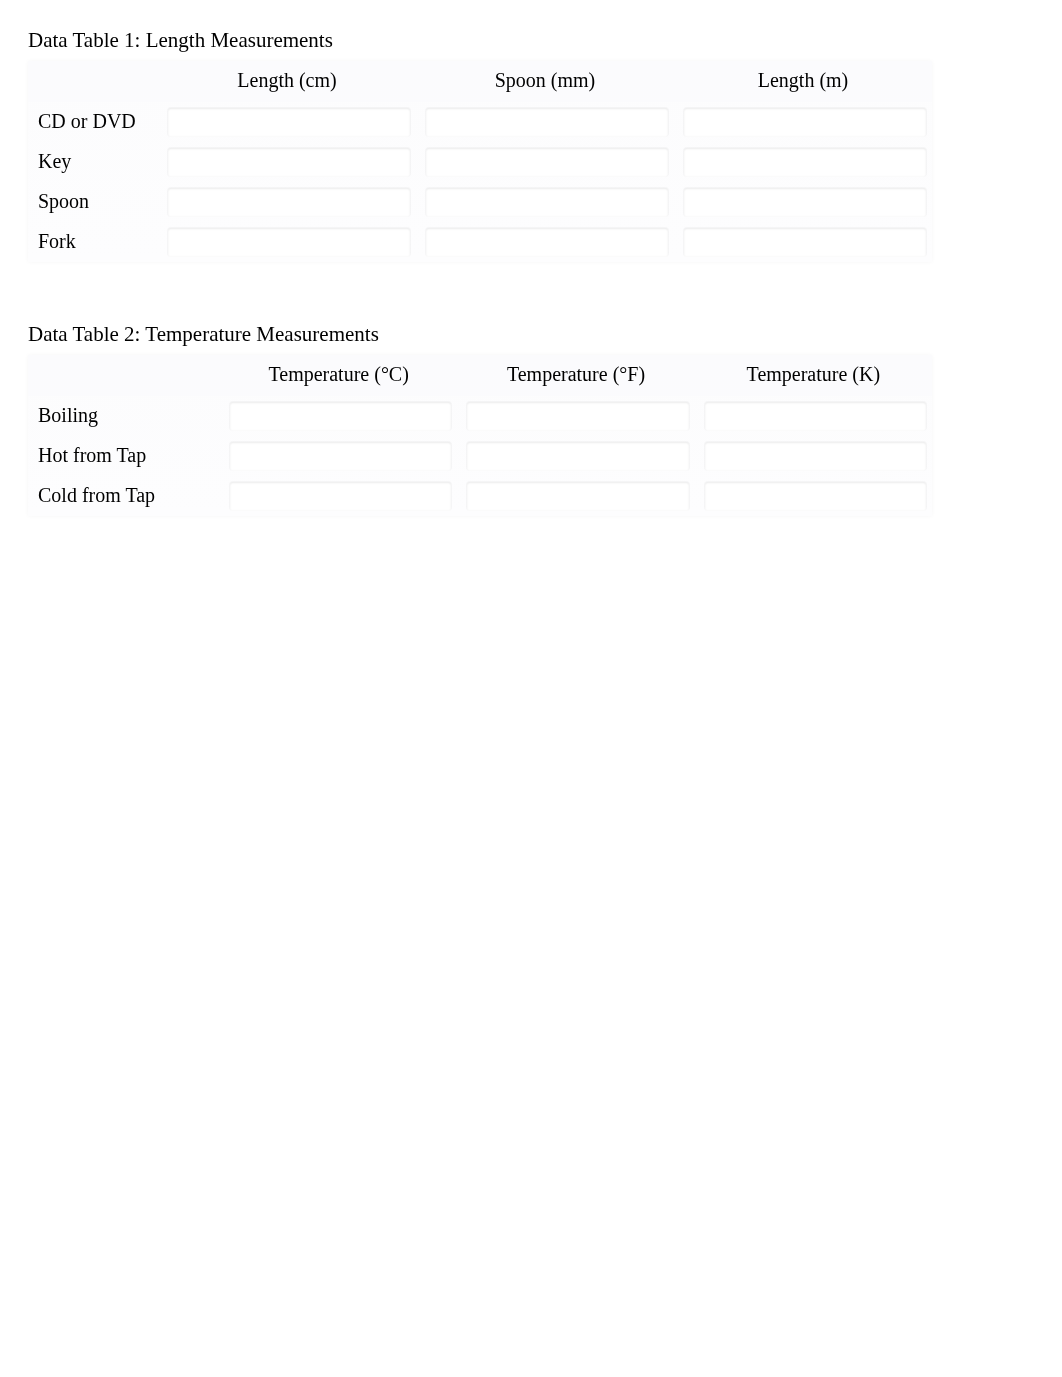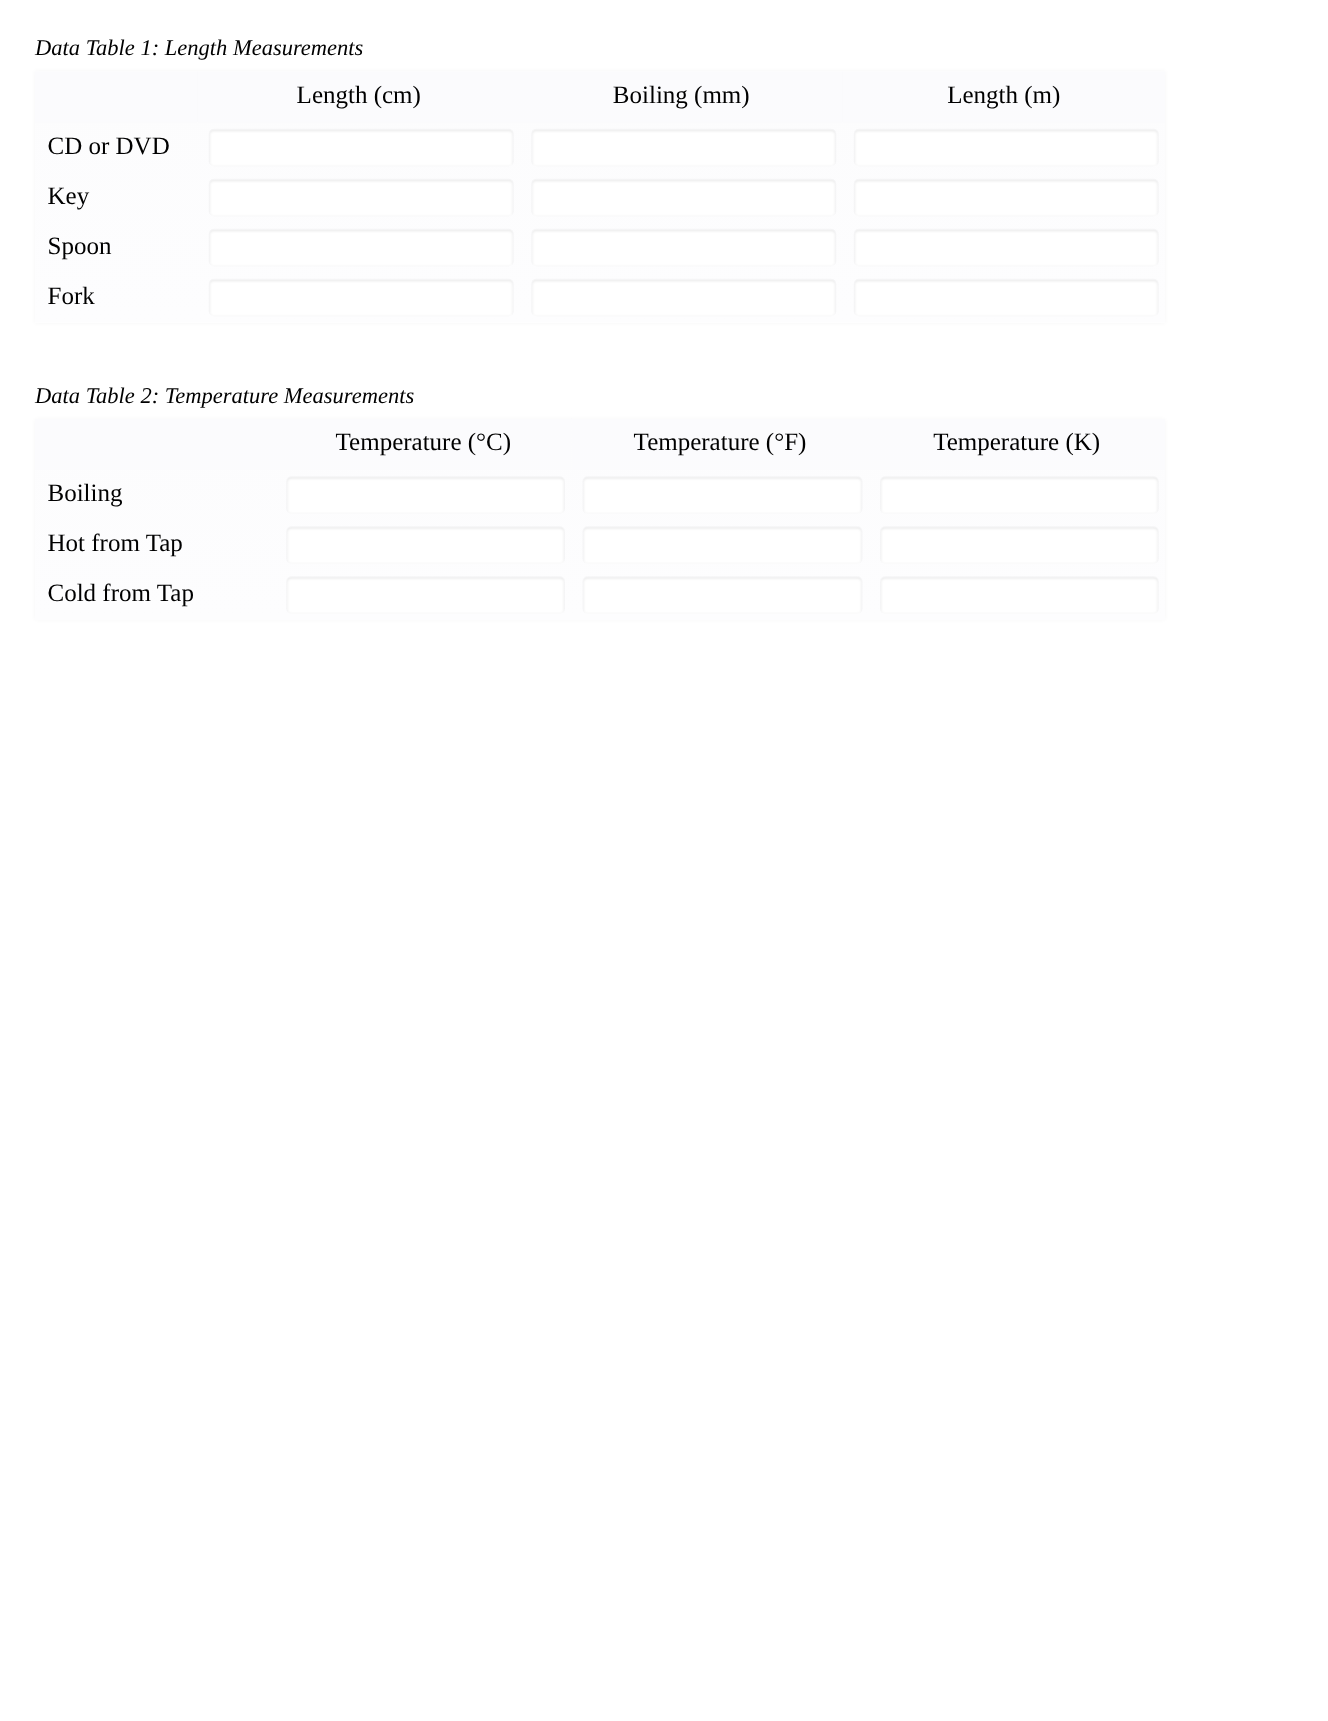--- a/index.html
+++ b/index.html
@@ -13,10 +13,9 @@
       width: 1062px;
     }
     .table-title {
-      font-size: 18px;
+      font-size: 21px;
       margin: 4px 0 8px 0;
       font-weight: normal;
-      font-style: italic;
     }
     .table-title.second {
       margin-top: 48px;

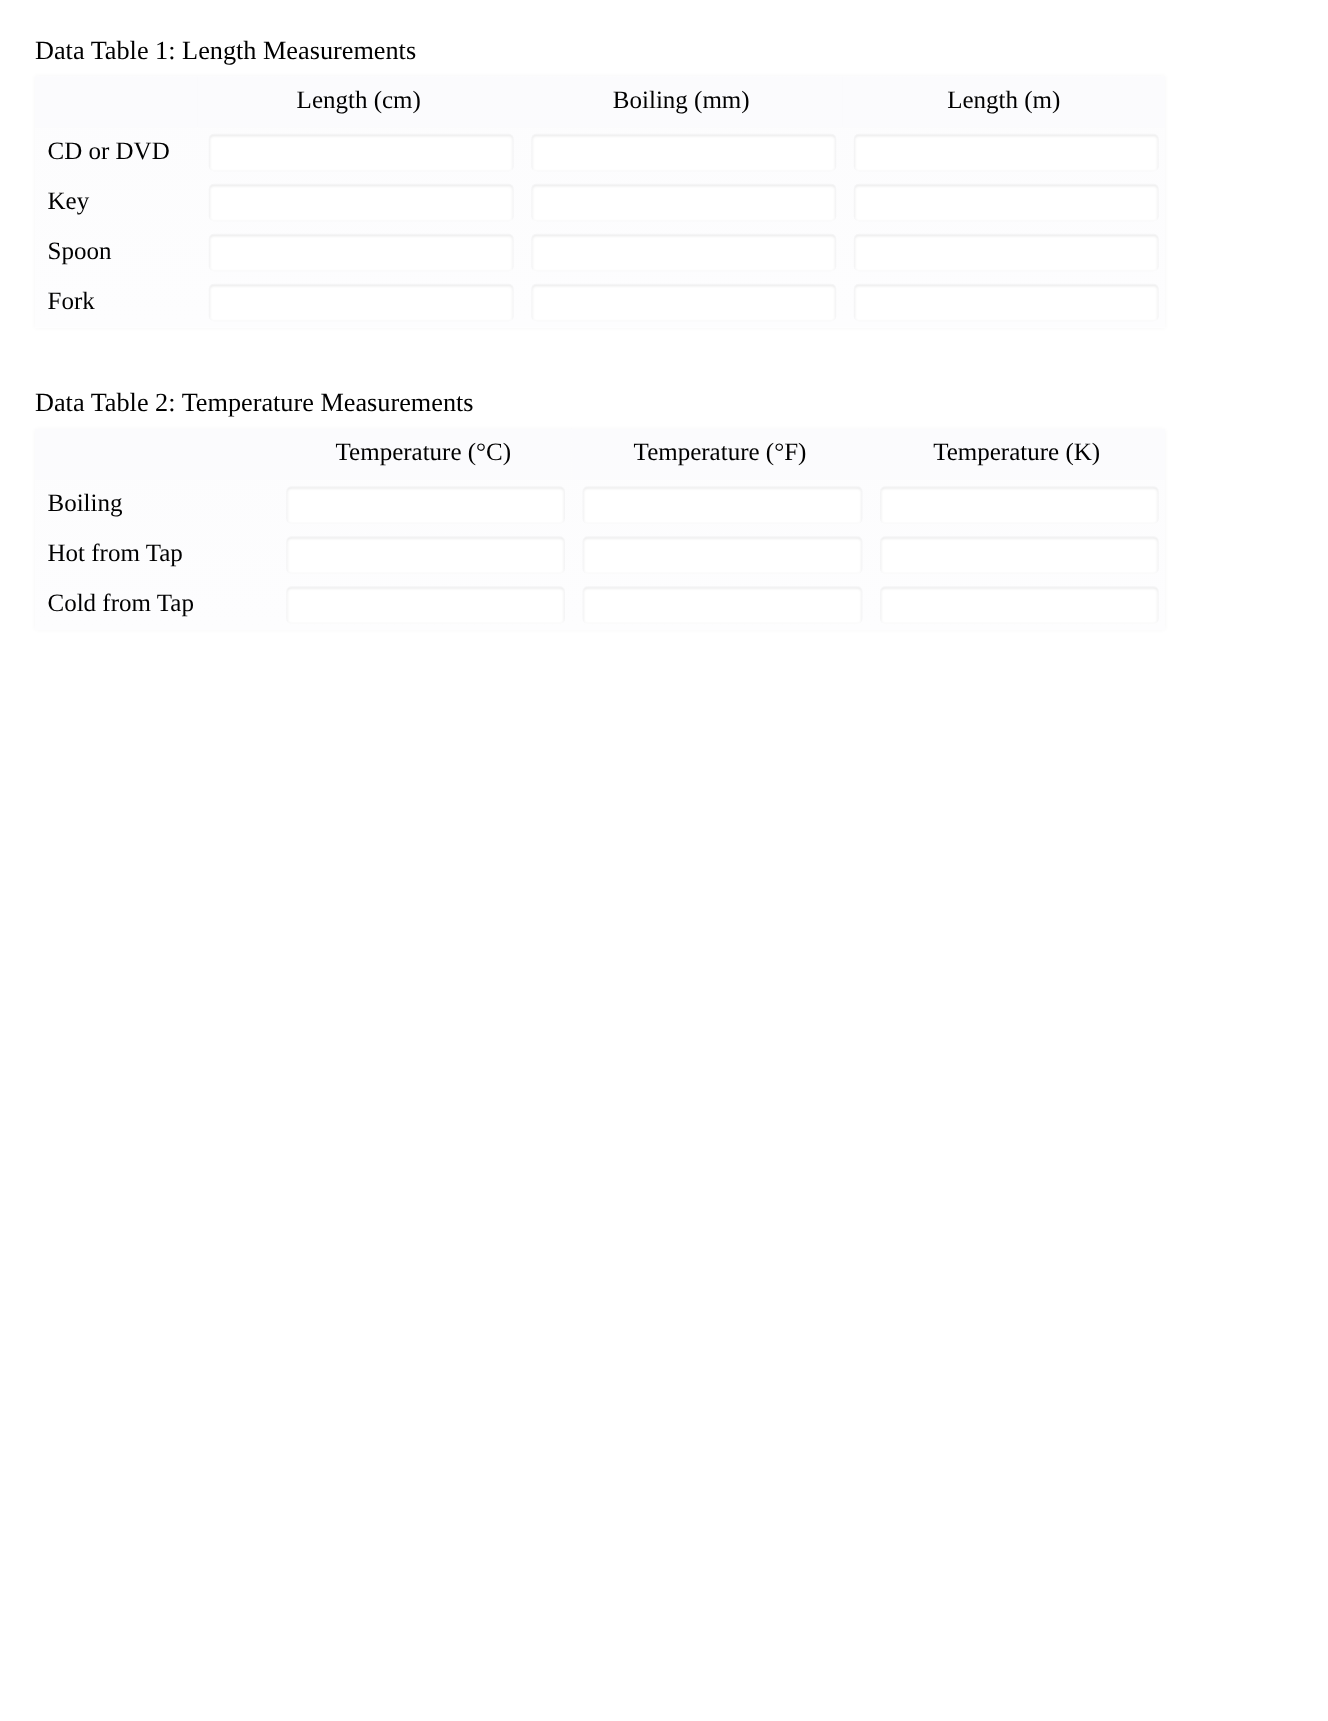--- a/index.html
+++ b/index.html
@@ -81,7 +81,7 @@
     <tr>
       <th></th>
       <th>Length (cm)</th>
-      <th>Boiling (mm)</th>
+      <th>Spoon (mm)</th>
       <th>Length (m)</th>
     </tr>
   </thead>

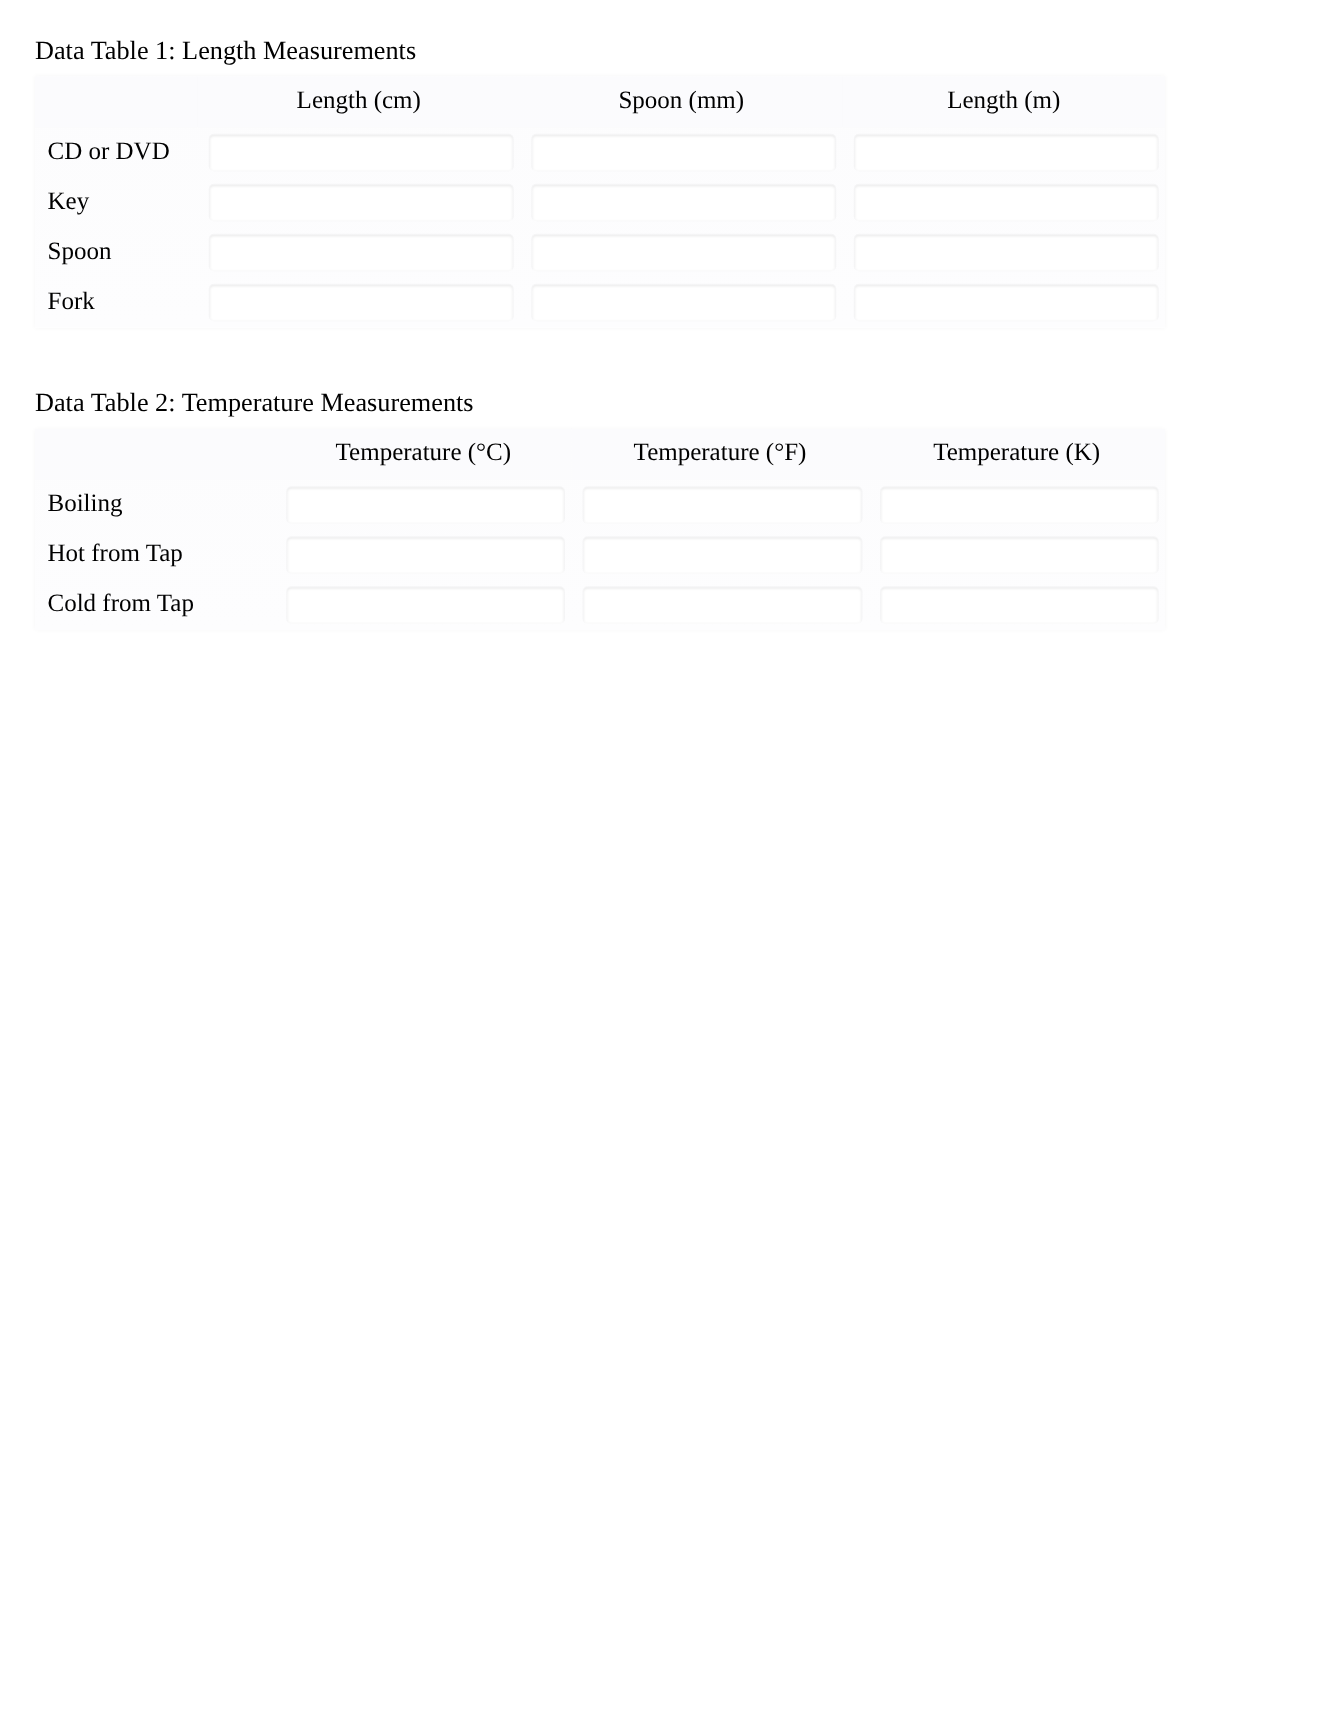--- a/index.html
+++ b/index.html
@@ -18,7 +18,7 @@
       font-weight: normal;
     }
     .table-title.second {
-      margin-top: 48px;
+      margin-top: 60px;
     }
     .data-table {
       width: 904px;

